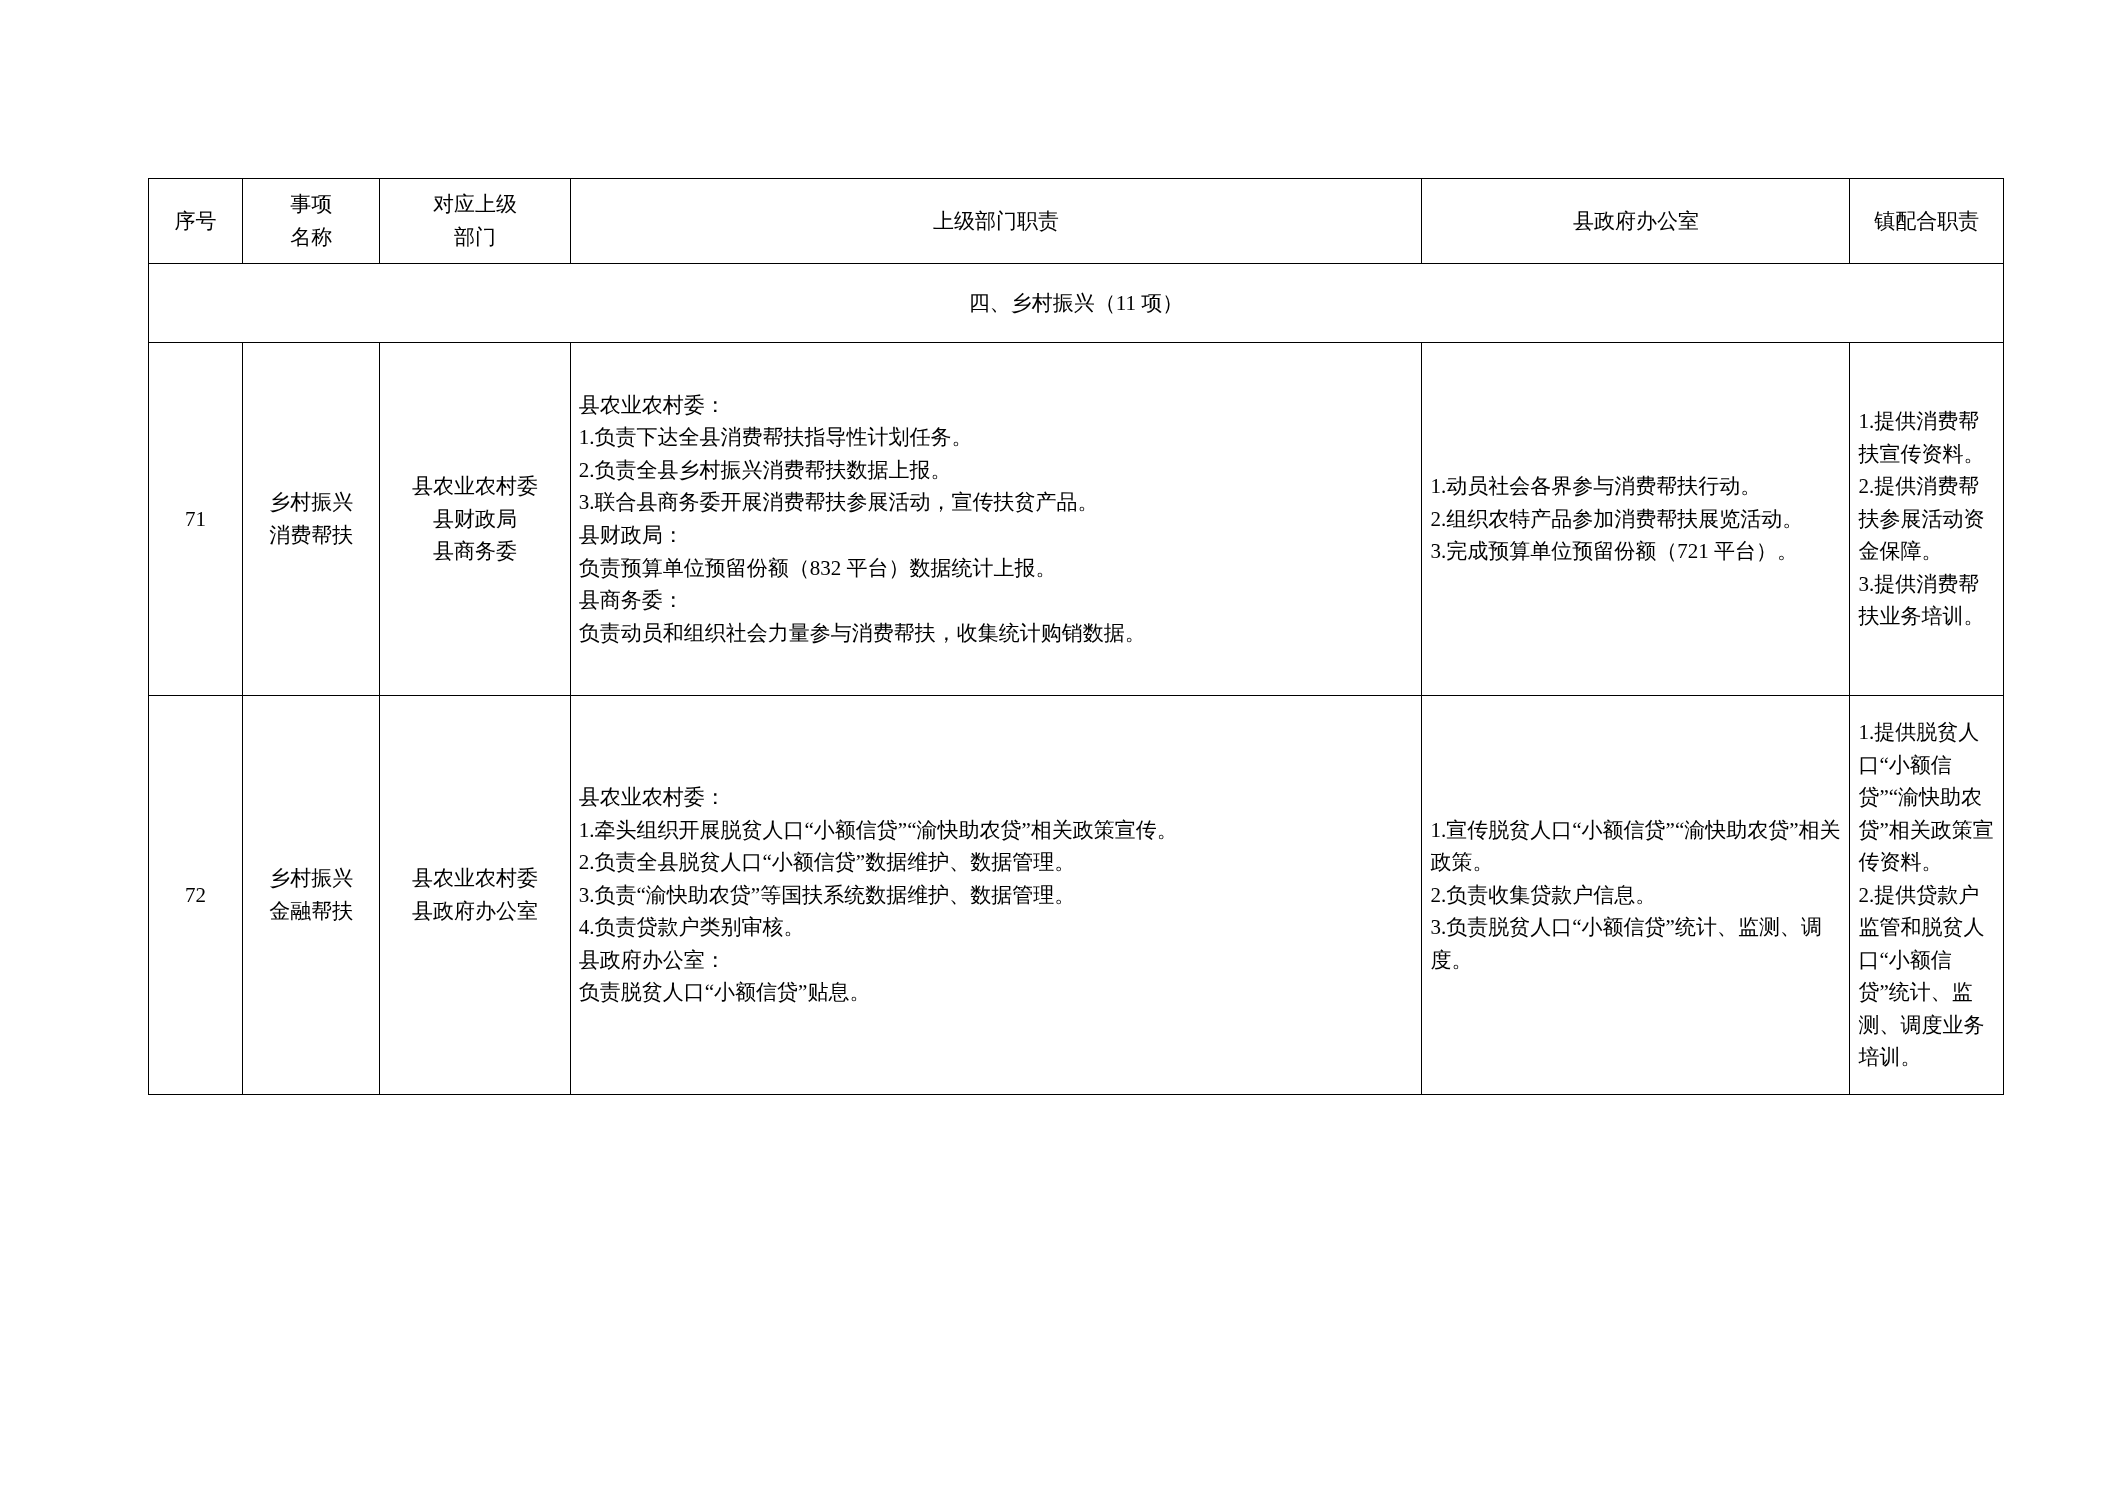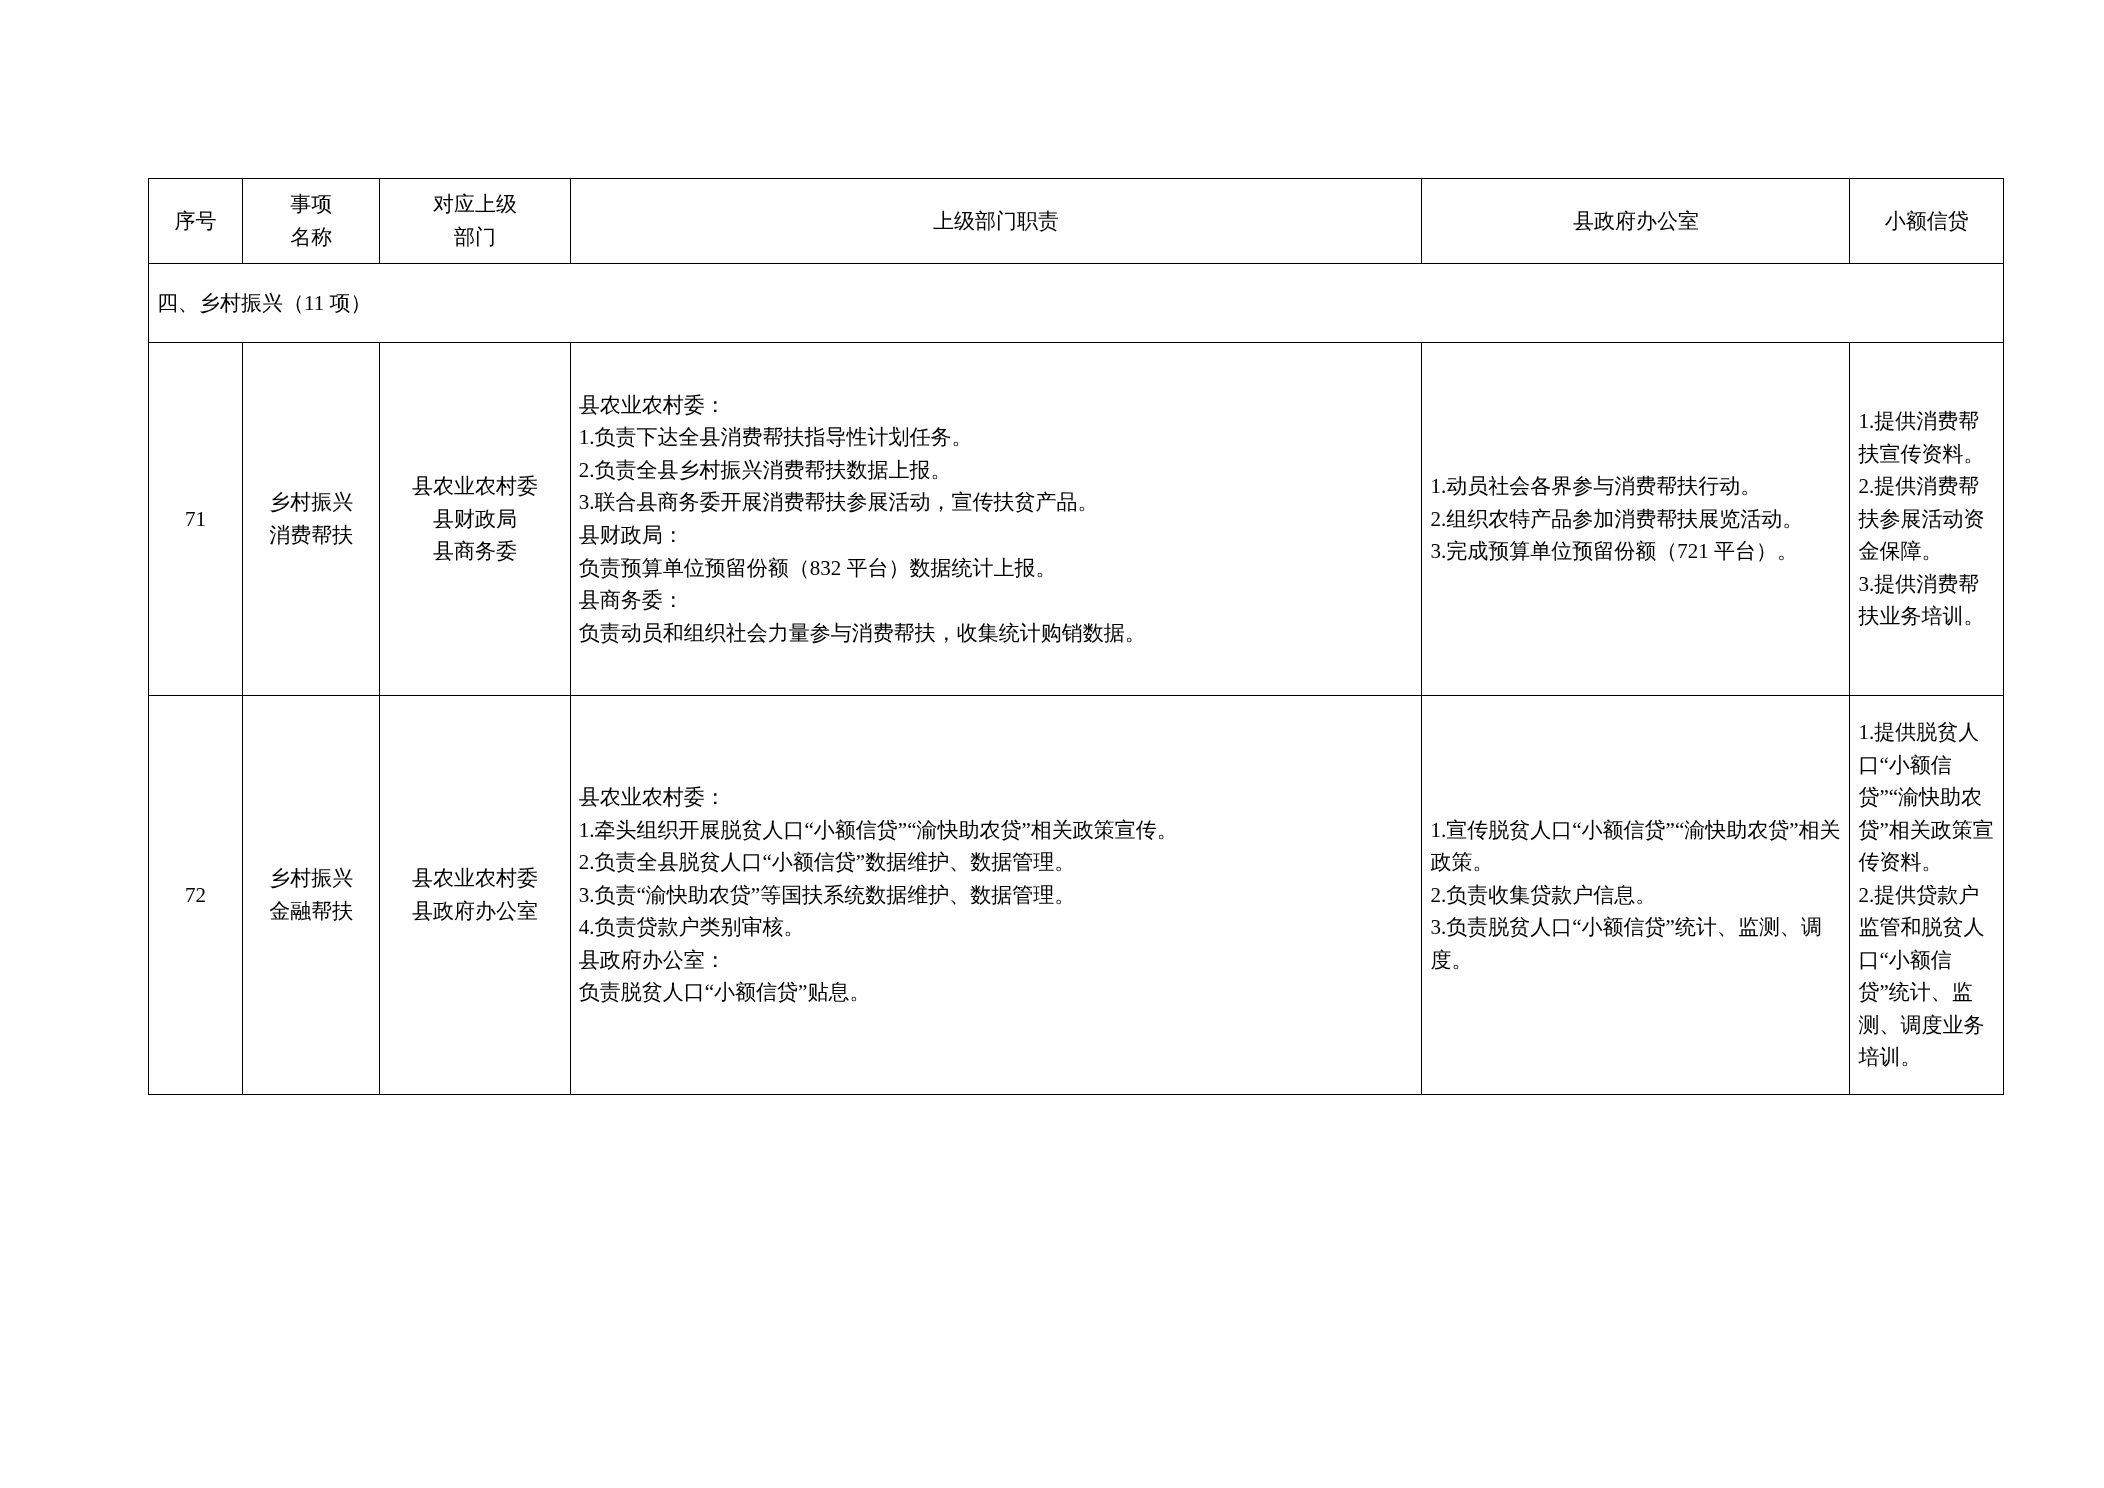--- a/index.html
+++ b/index.html
@@ -125,7 +125,7 @@
 部门</td>
         <td class="multiline">上级部门职责</td>
         <td class="multiline">县政府办公室</td>
-        <td class="multiline">小额信贷</td>
+        <td class="multiline">镇配合职责</td>
       </tr>
     </thead>
     <tbody>

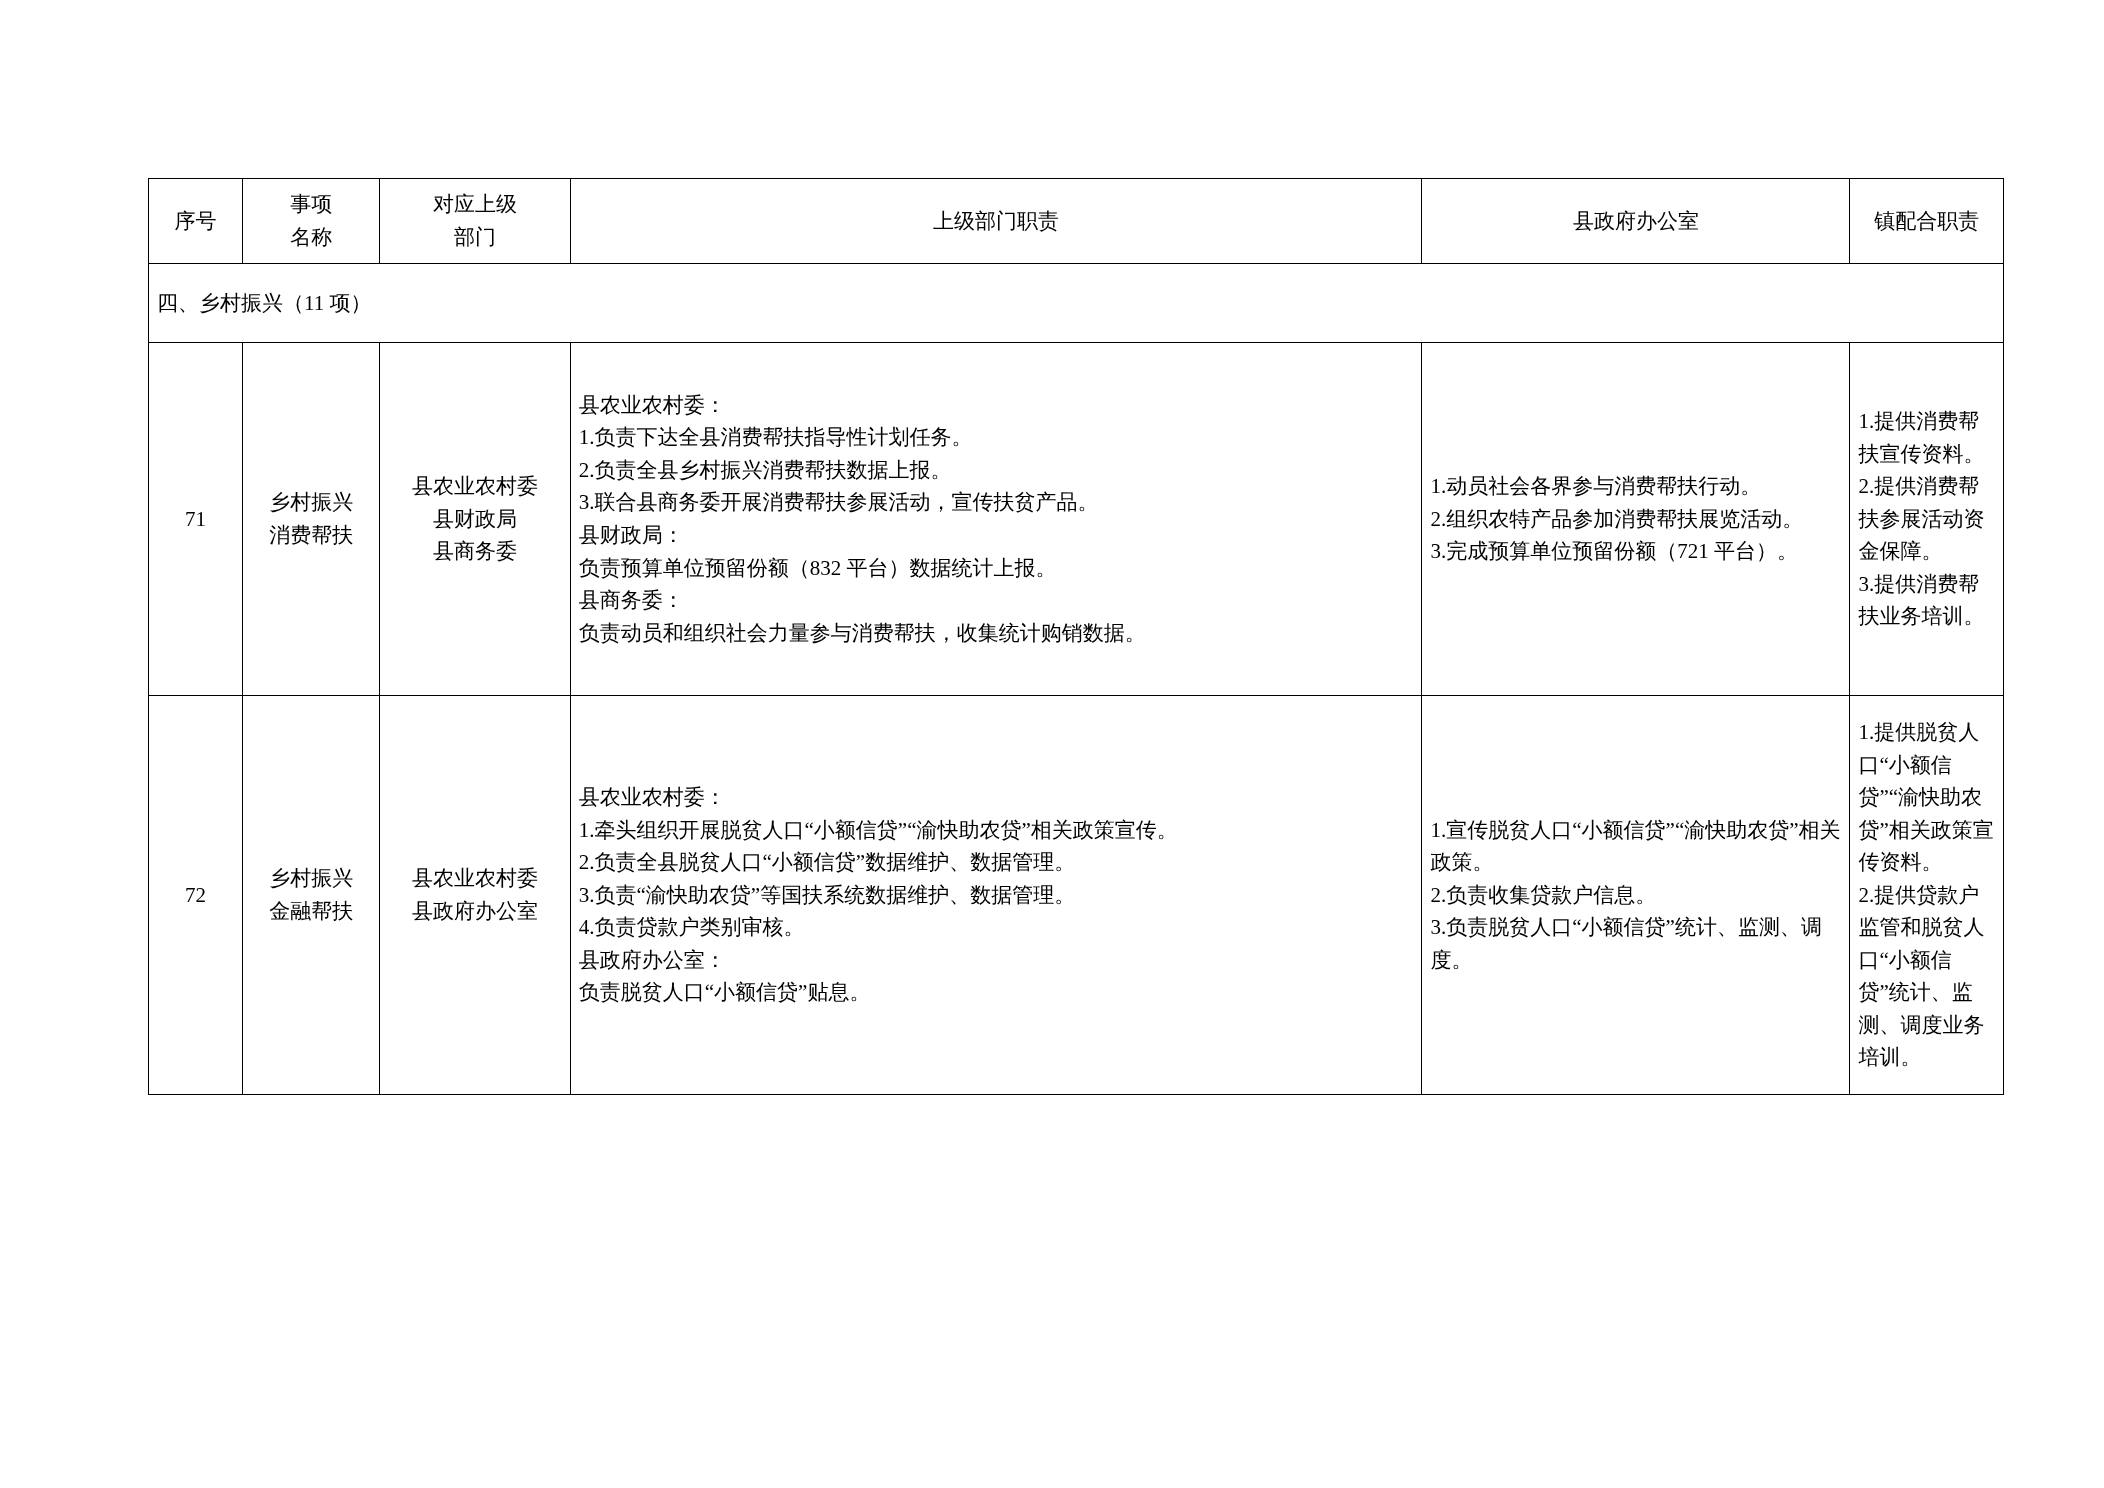--- a/index.html
+++ b/index.html
@@ -50,7 +50,7 @@
   }
   .section-row td {
     height: 66px;
-    text-align: left;
+    text-align: center;
     padding-left: 18px;
     font-size: 21.5px;
   }

